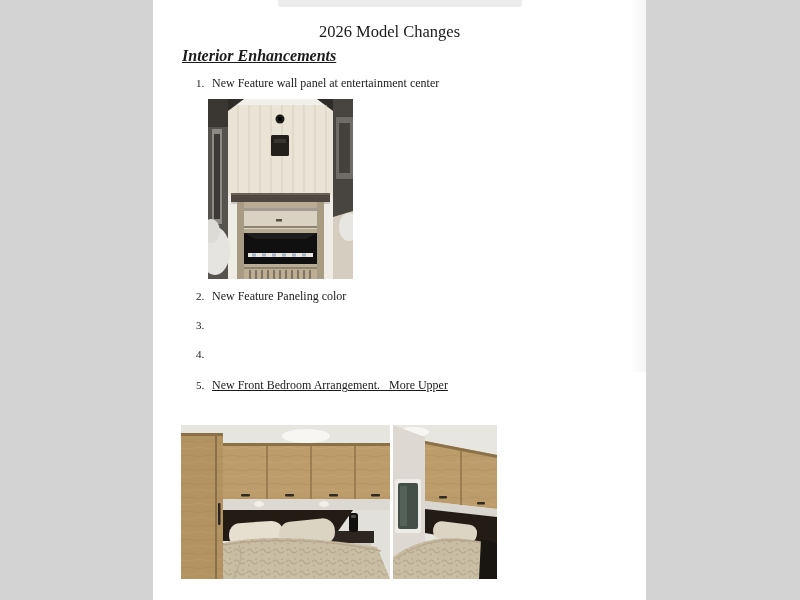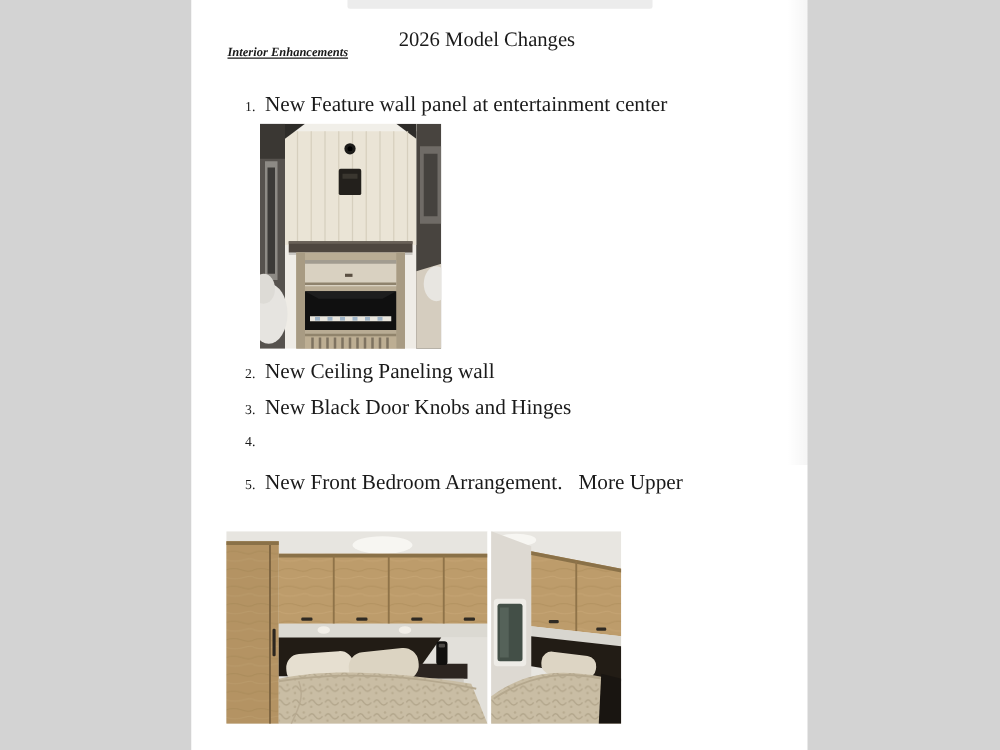--- a/index.html
+++ b/index.html
@@ -26,8 +26,8 @@
     text-align:center;font-size:16.5px;line-height:23px;
   }
   .section-heading{
-    position:absolute;left:29px;top:32px;
-    font-size:10px;font-weight:bold;font-style:italic;
+    position:absolute;left:29px;top:45px;
+    font-size:16px;font-weight:bold;font-style:italic;
     text-decoration:underline;line-height:22px;
   }
   .list-item{

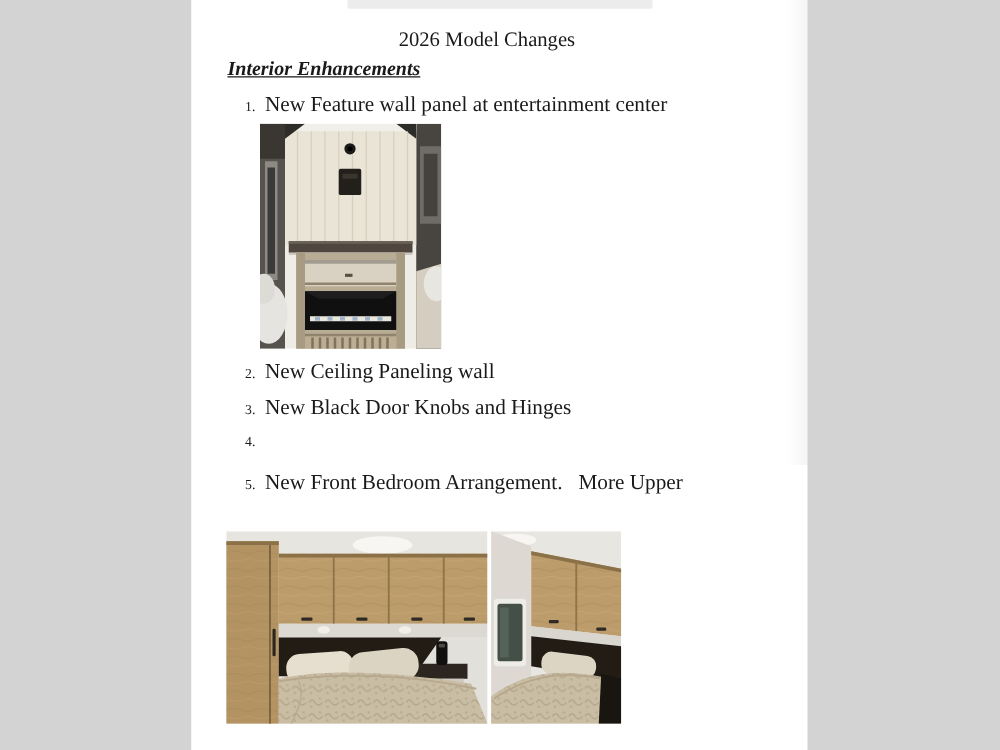--- a/index.html
+++ b/index.html
@@ -39,7 +39,7 @@
     font-size:11px;line-height:23px;
   }
   .item-text{
-    font-size:17px;line-height:23px;margin-left:3px;white-space:nowrap;
+    font-size:12px;line-height:23px;margin-left:3px;white-space:nowrap;
   }
   .item-text .wrap-line{white-space:nowrap;}
   .photo{position:absolute;display:block;}

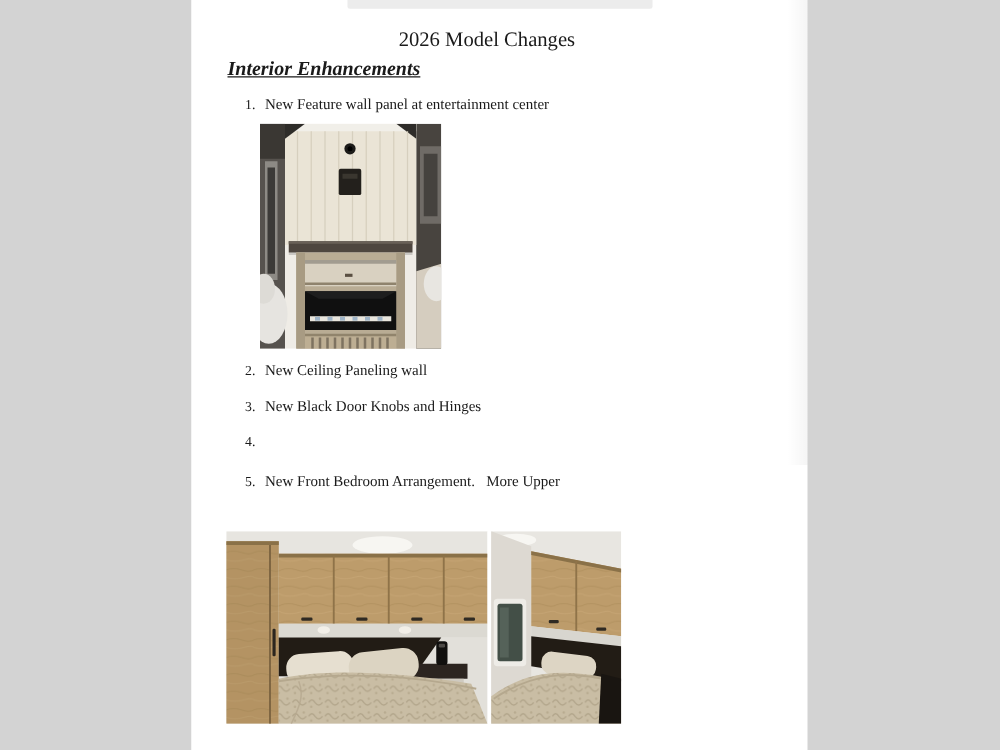--- a/index.html
+++ b/index.html
@@ -66,7 +66,7 @@
 
   <div class="list-item" style="top:285px;">
     <span class="item-number">2.</span>
-    <span class="item-text">New Ceiling Paneling wall</span>
+    <span class="item-text">New Feature Paneling color</span>
   </div>
 
   <div class="list-item" style="top:314px;">

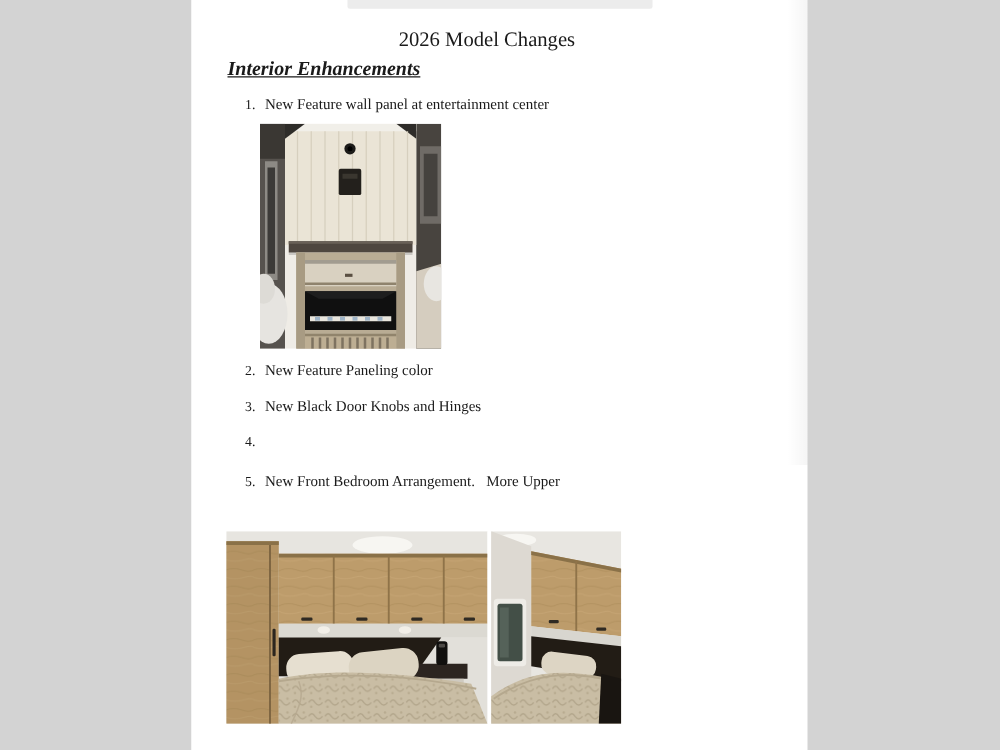--- a/index.html
+++ b/index.html
@@ -71,7 +71,6 @@
 
   <div class="list-item" style="top:314px;">
     <span class="item-number">3.</span>
-    <span class="item-text">New Black Door Knobs and Hinges</span>
   </div>
 
   <div class="list-item" style="top:343px;">

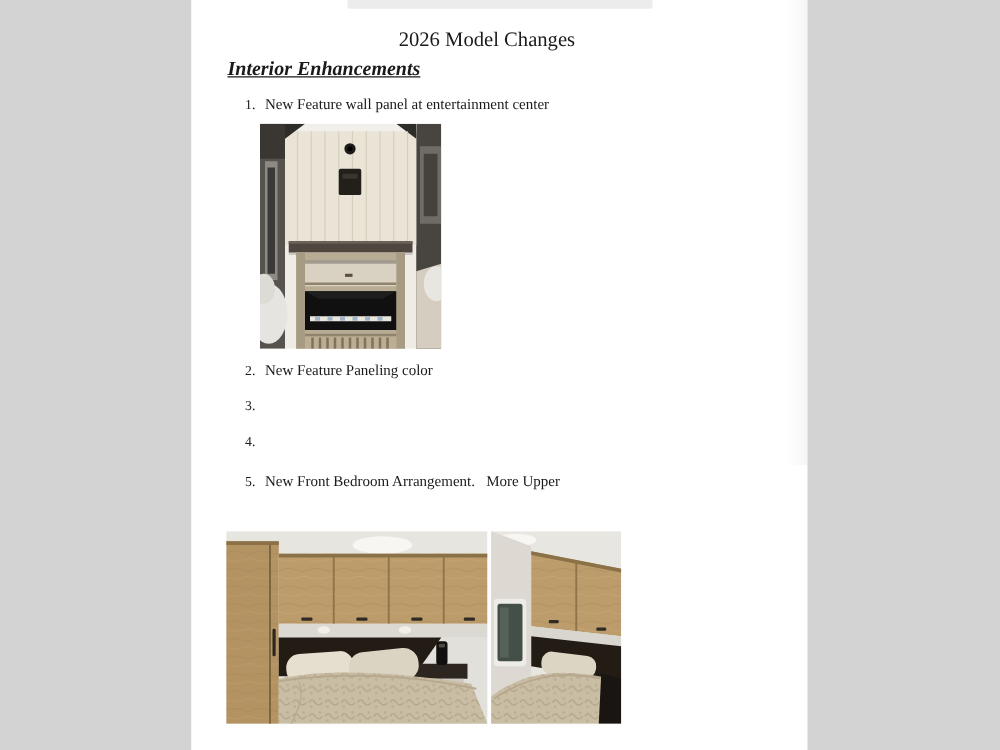--- a/index.html
+++ b/index.html
@@ -80,7 +80,7 @@
   <div class="list-item" style="top:374px;">
     <span class="item-number">5.</span>
     <span class="item-text">
-      <span class="wrap-line" style="display:block;">New Front Bedroom Arrangement.&nbsp;&nbsp; More Upper</span>
+      <span class="wrap-line" style="display:block;text-decoration:underline;">New Front Bedroom Arrangement.&nbsp;&nbsp; More Upper</span>
     </span>
   </div>
 

